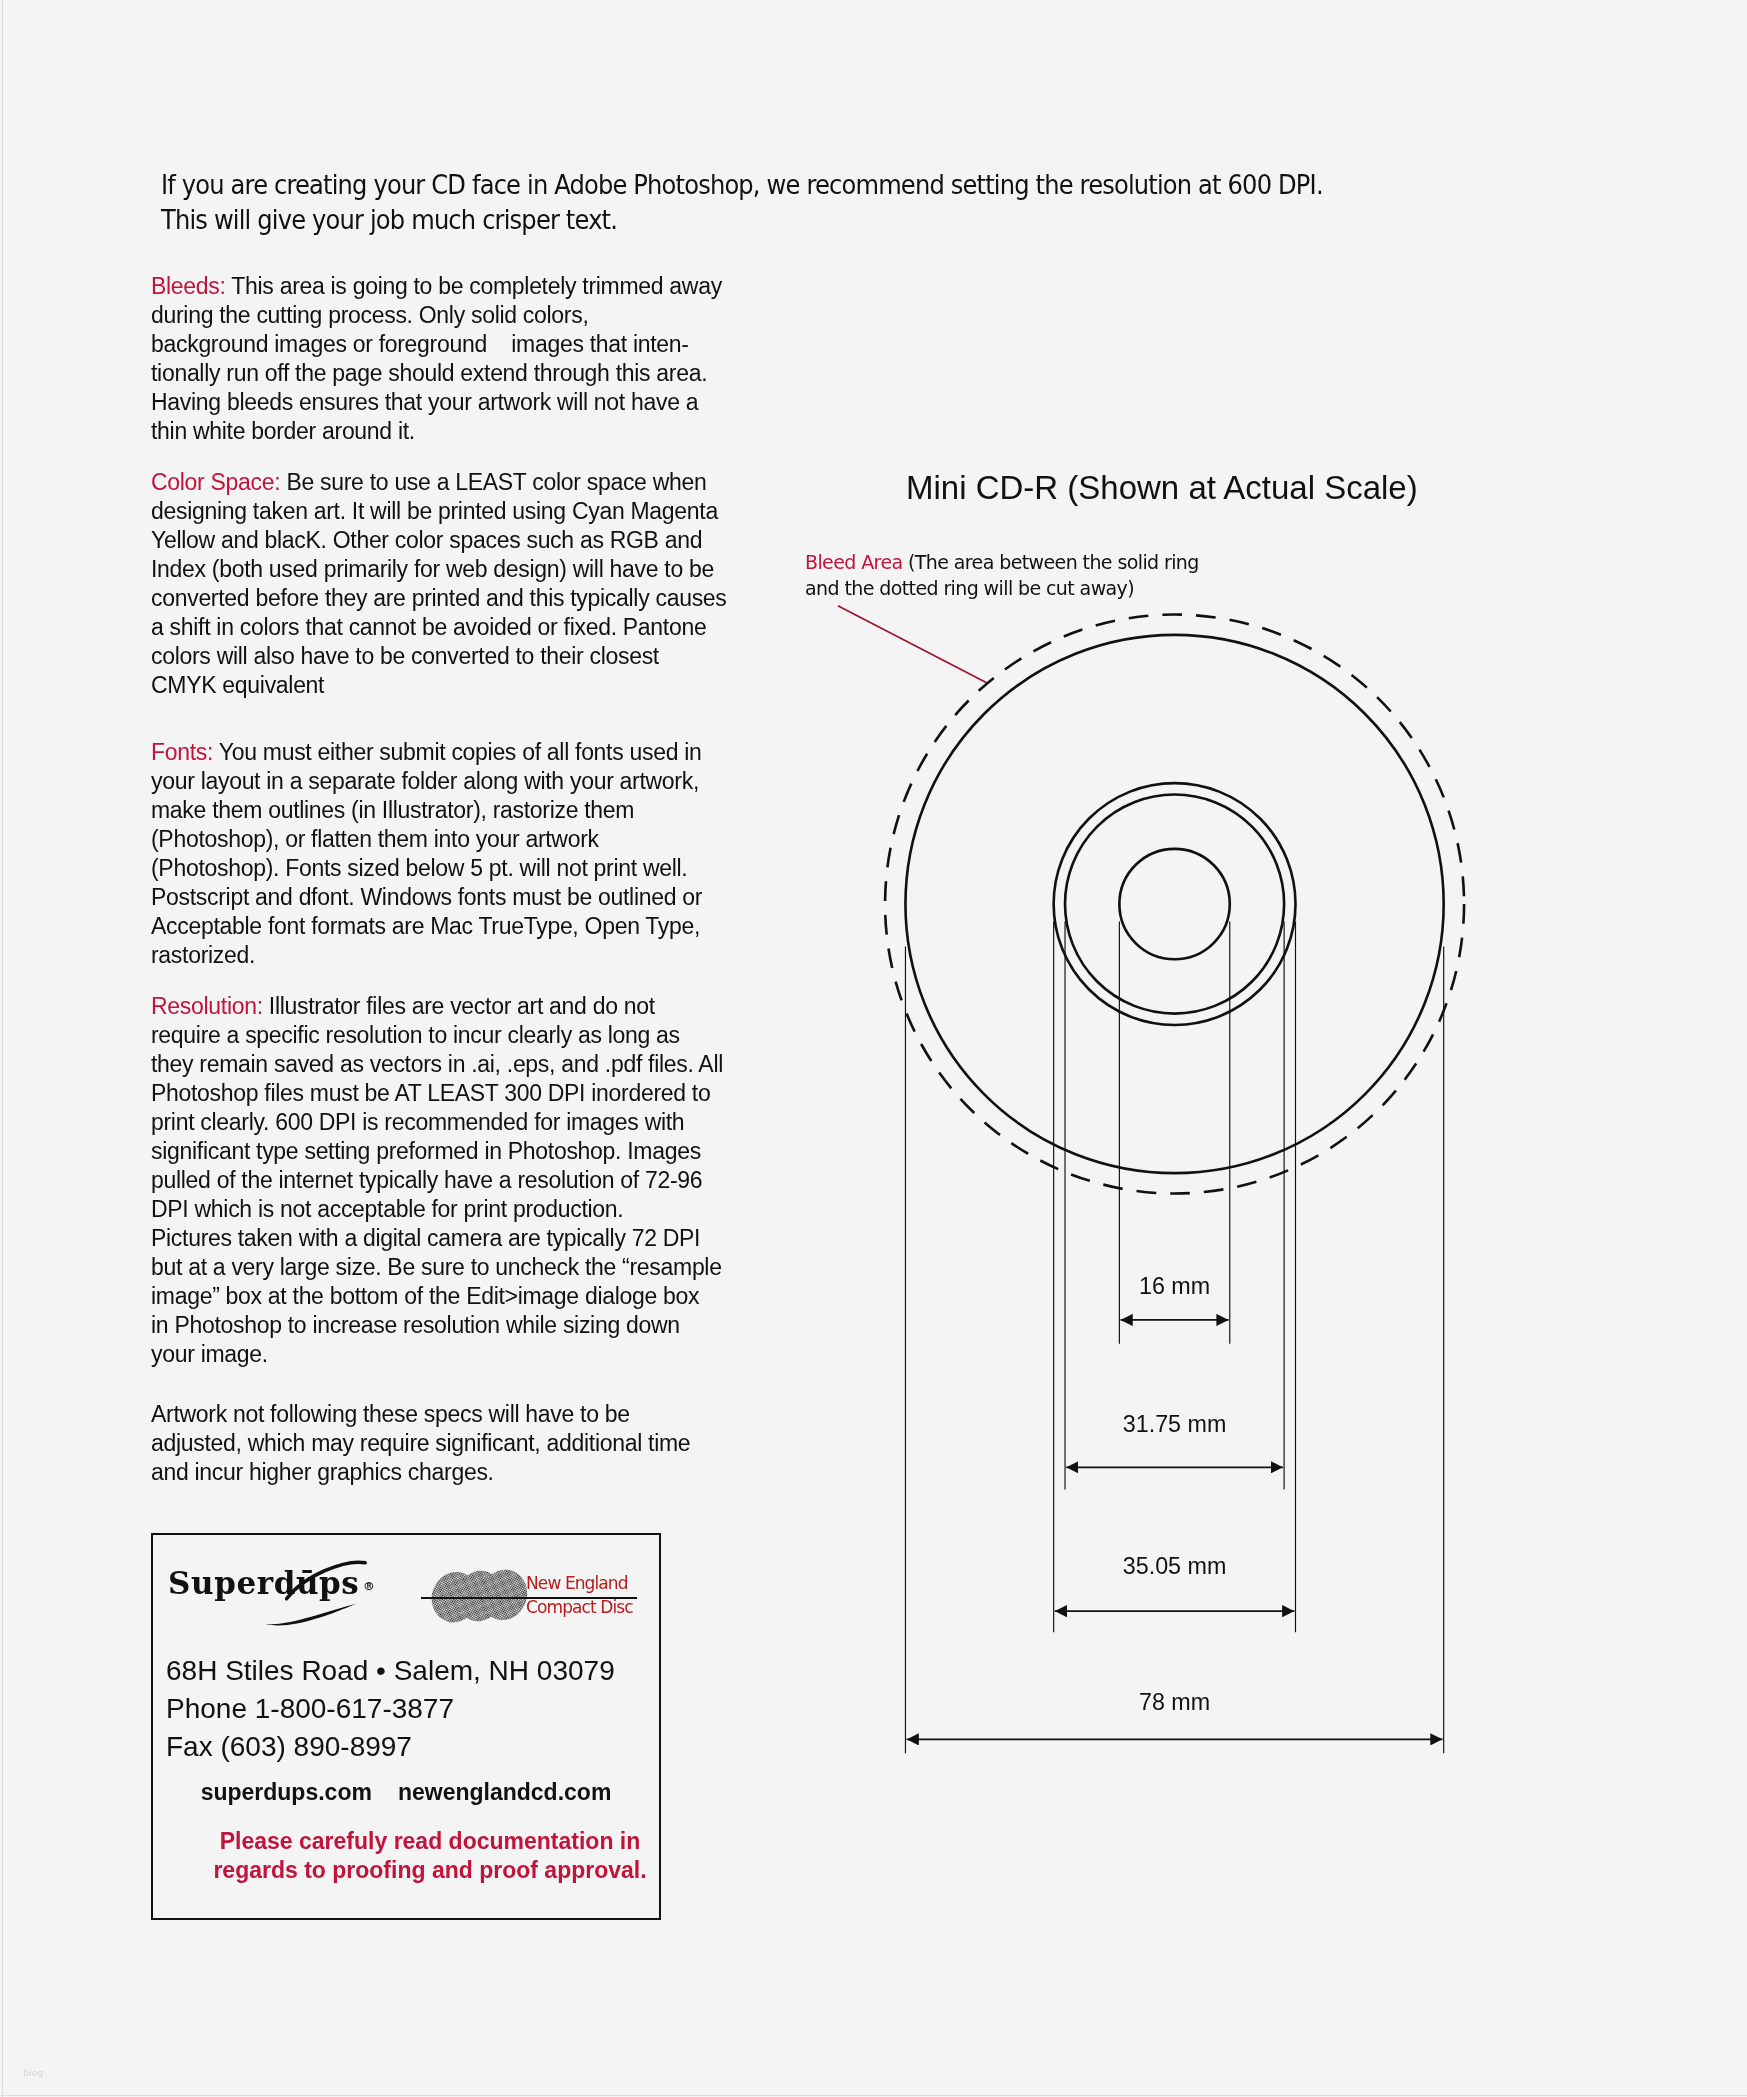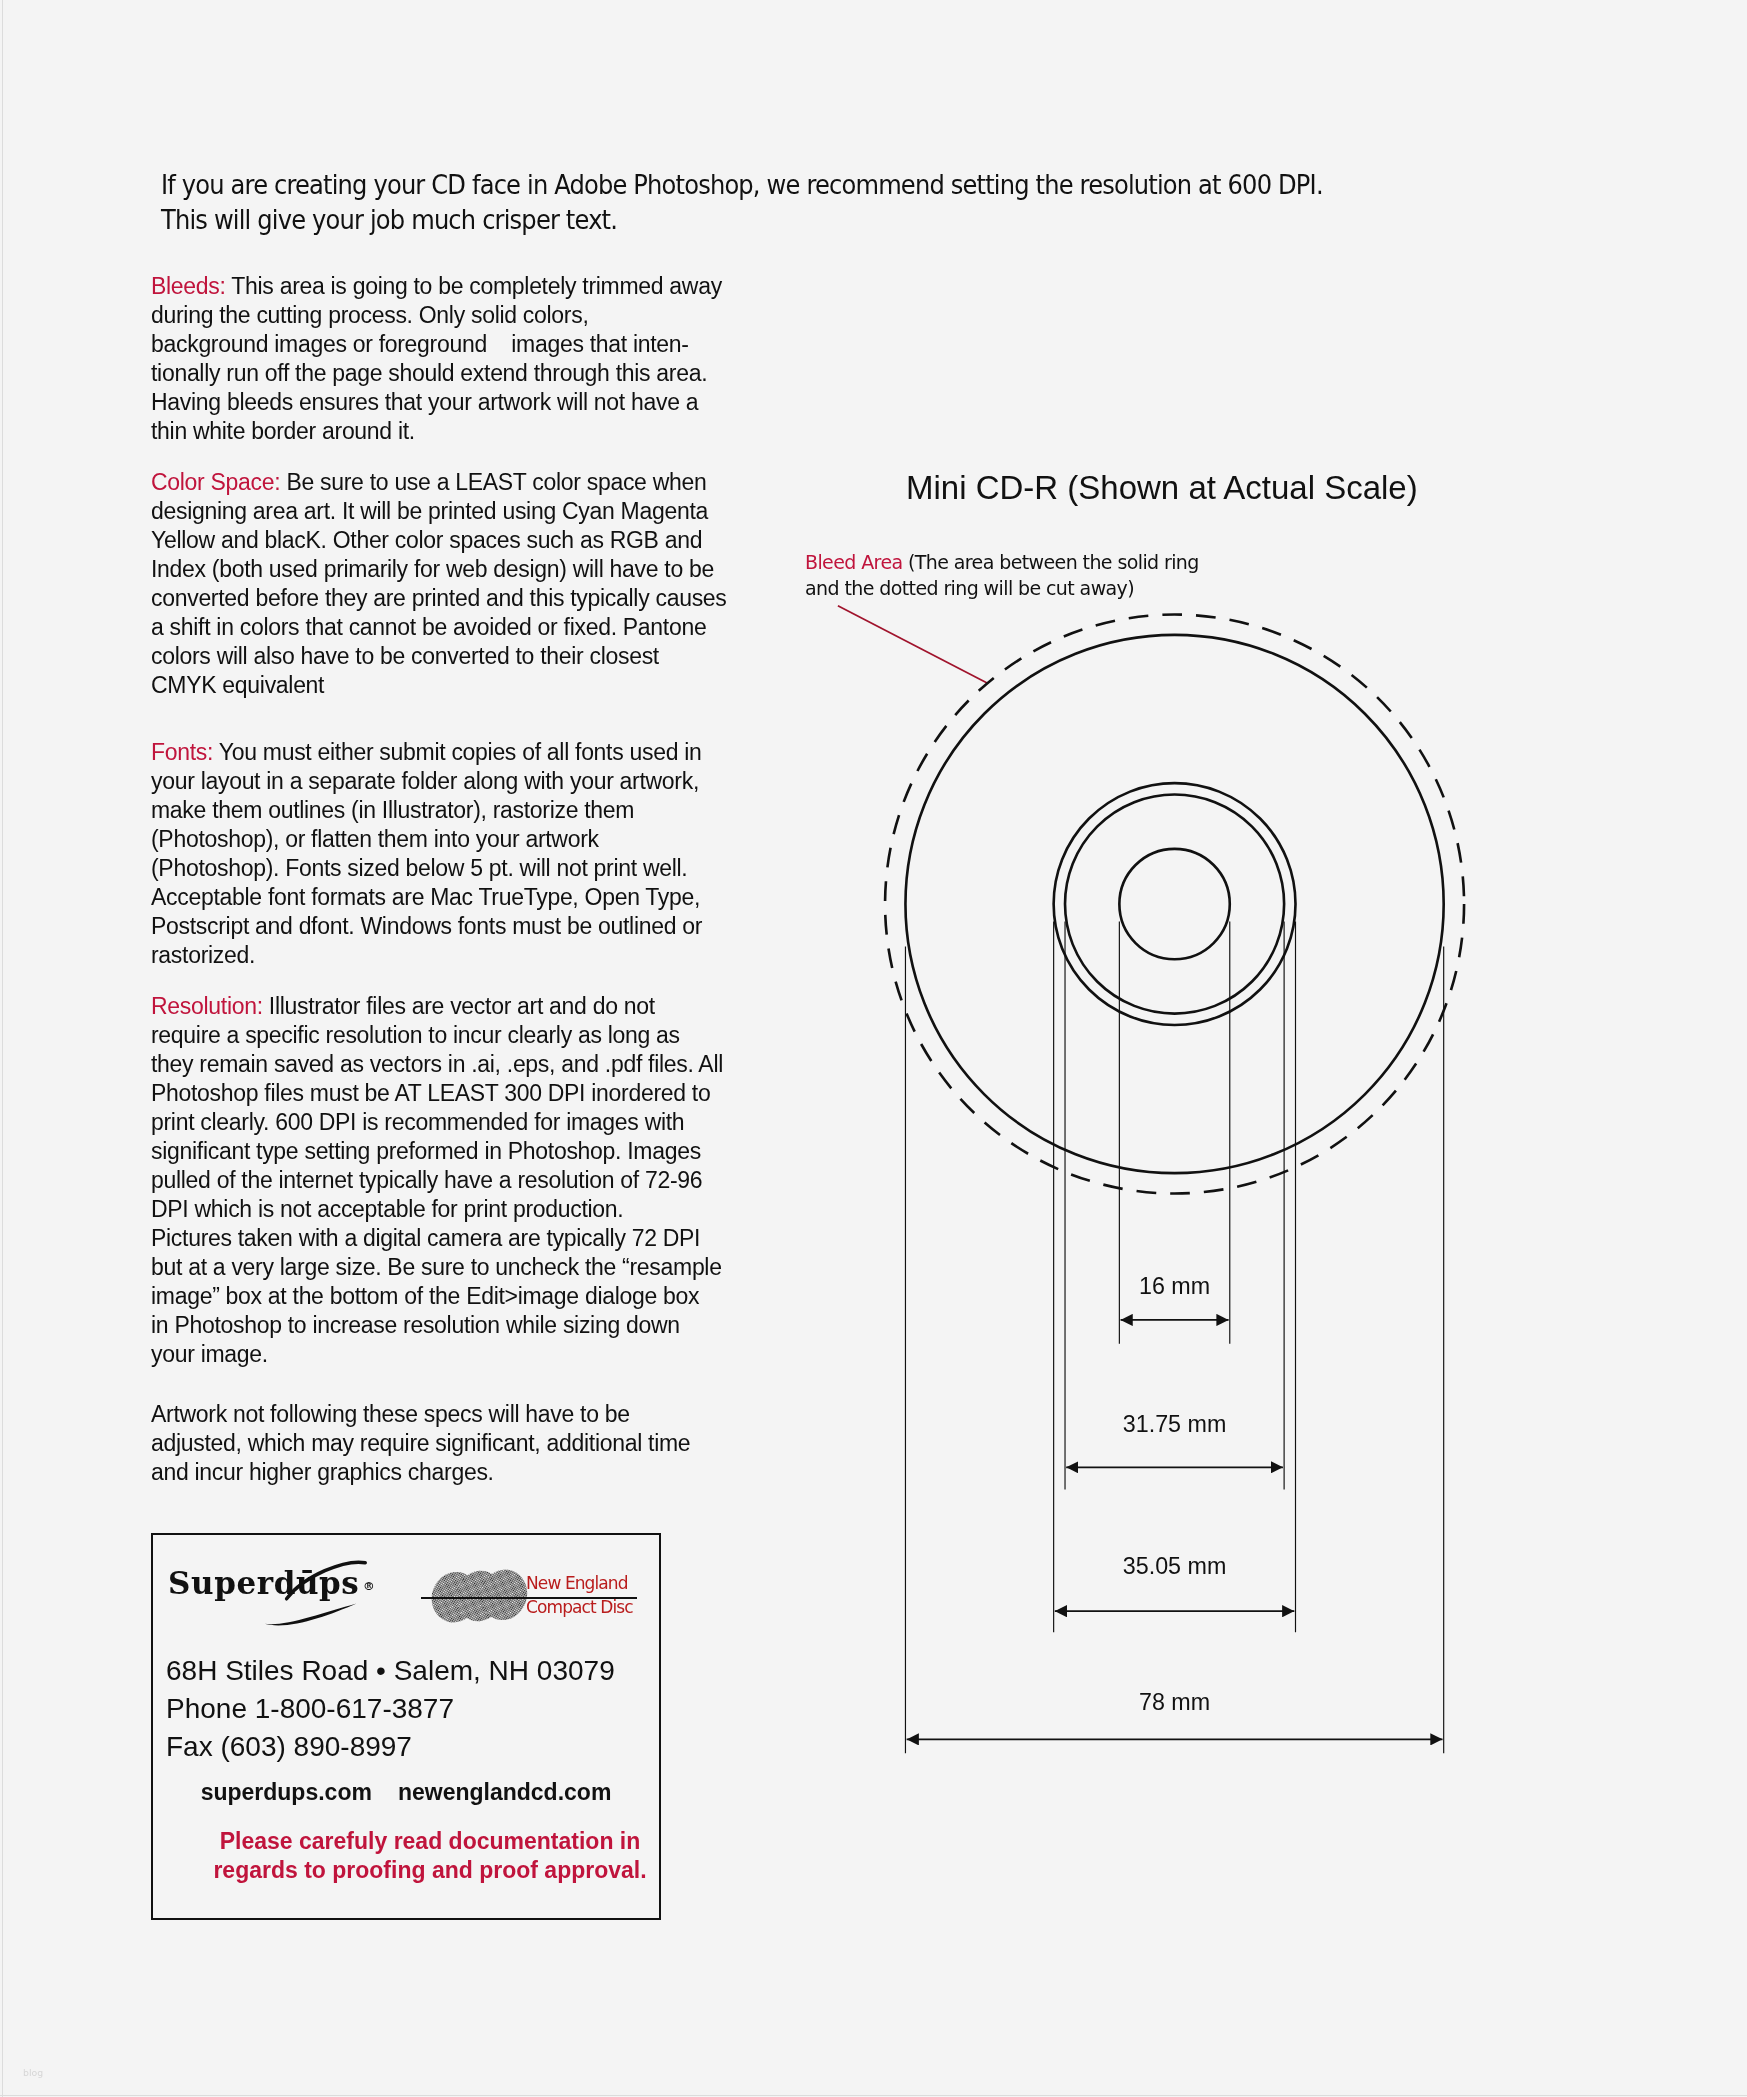--- a/index.html
+++ b/index.html
@@ -113,7 +113,7 @@
 <div class="col sec-color">
   <p>
     <span class="line"><span class="red">Color Space:</span><span> Be sure to use a LEAST color space when</span></span>
-    <span class="line">designing area art. It will be printed using Cyan Magenta</span>
+    <span class="line">designing taken art. It will be printed using Cyan Magenta</span>
     <span class="line">Yellow and blacK. Other color spaces such as RGB and</span>
     <span class="line">Index (both used primarily for web design) will have to be</span>
     <span class="line">converted before they are printed and this typically causes</span>

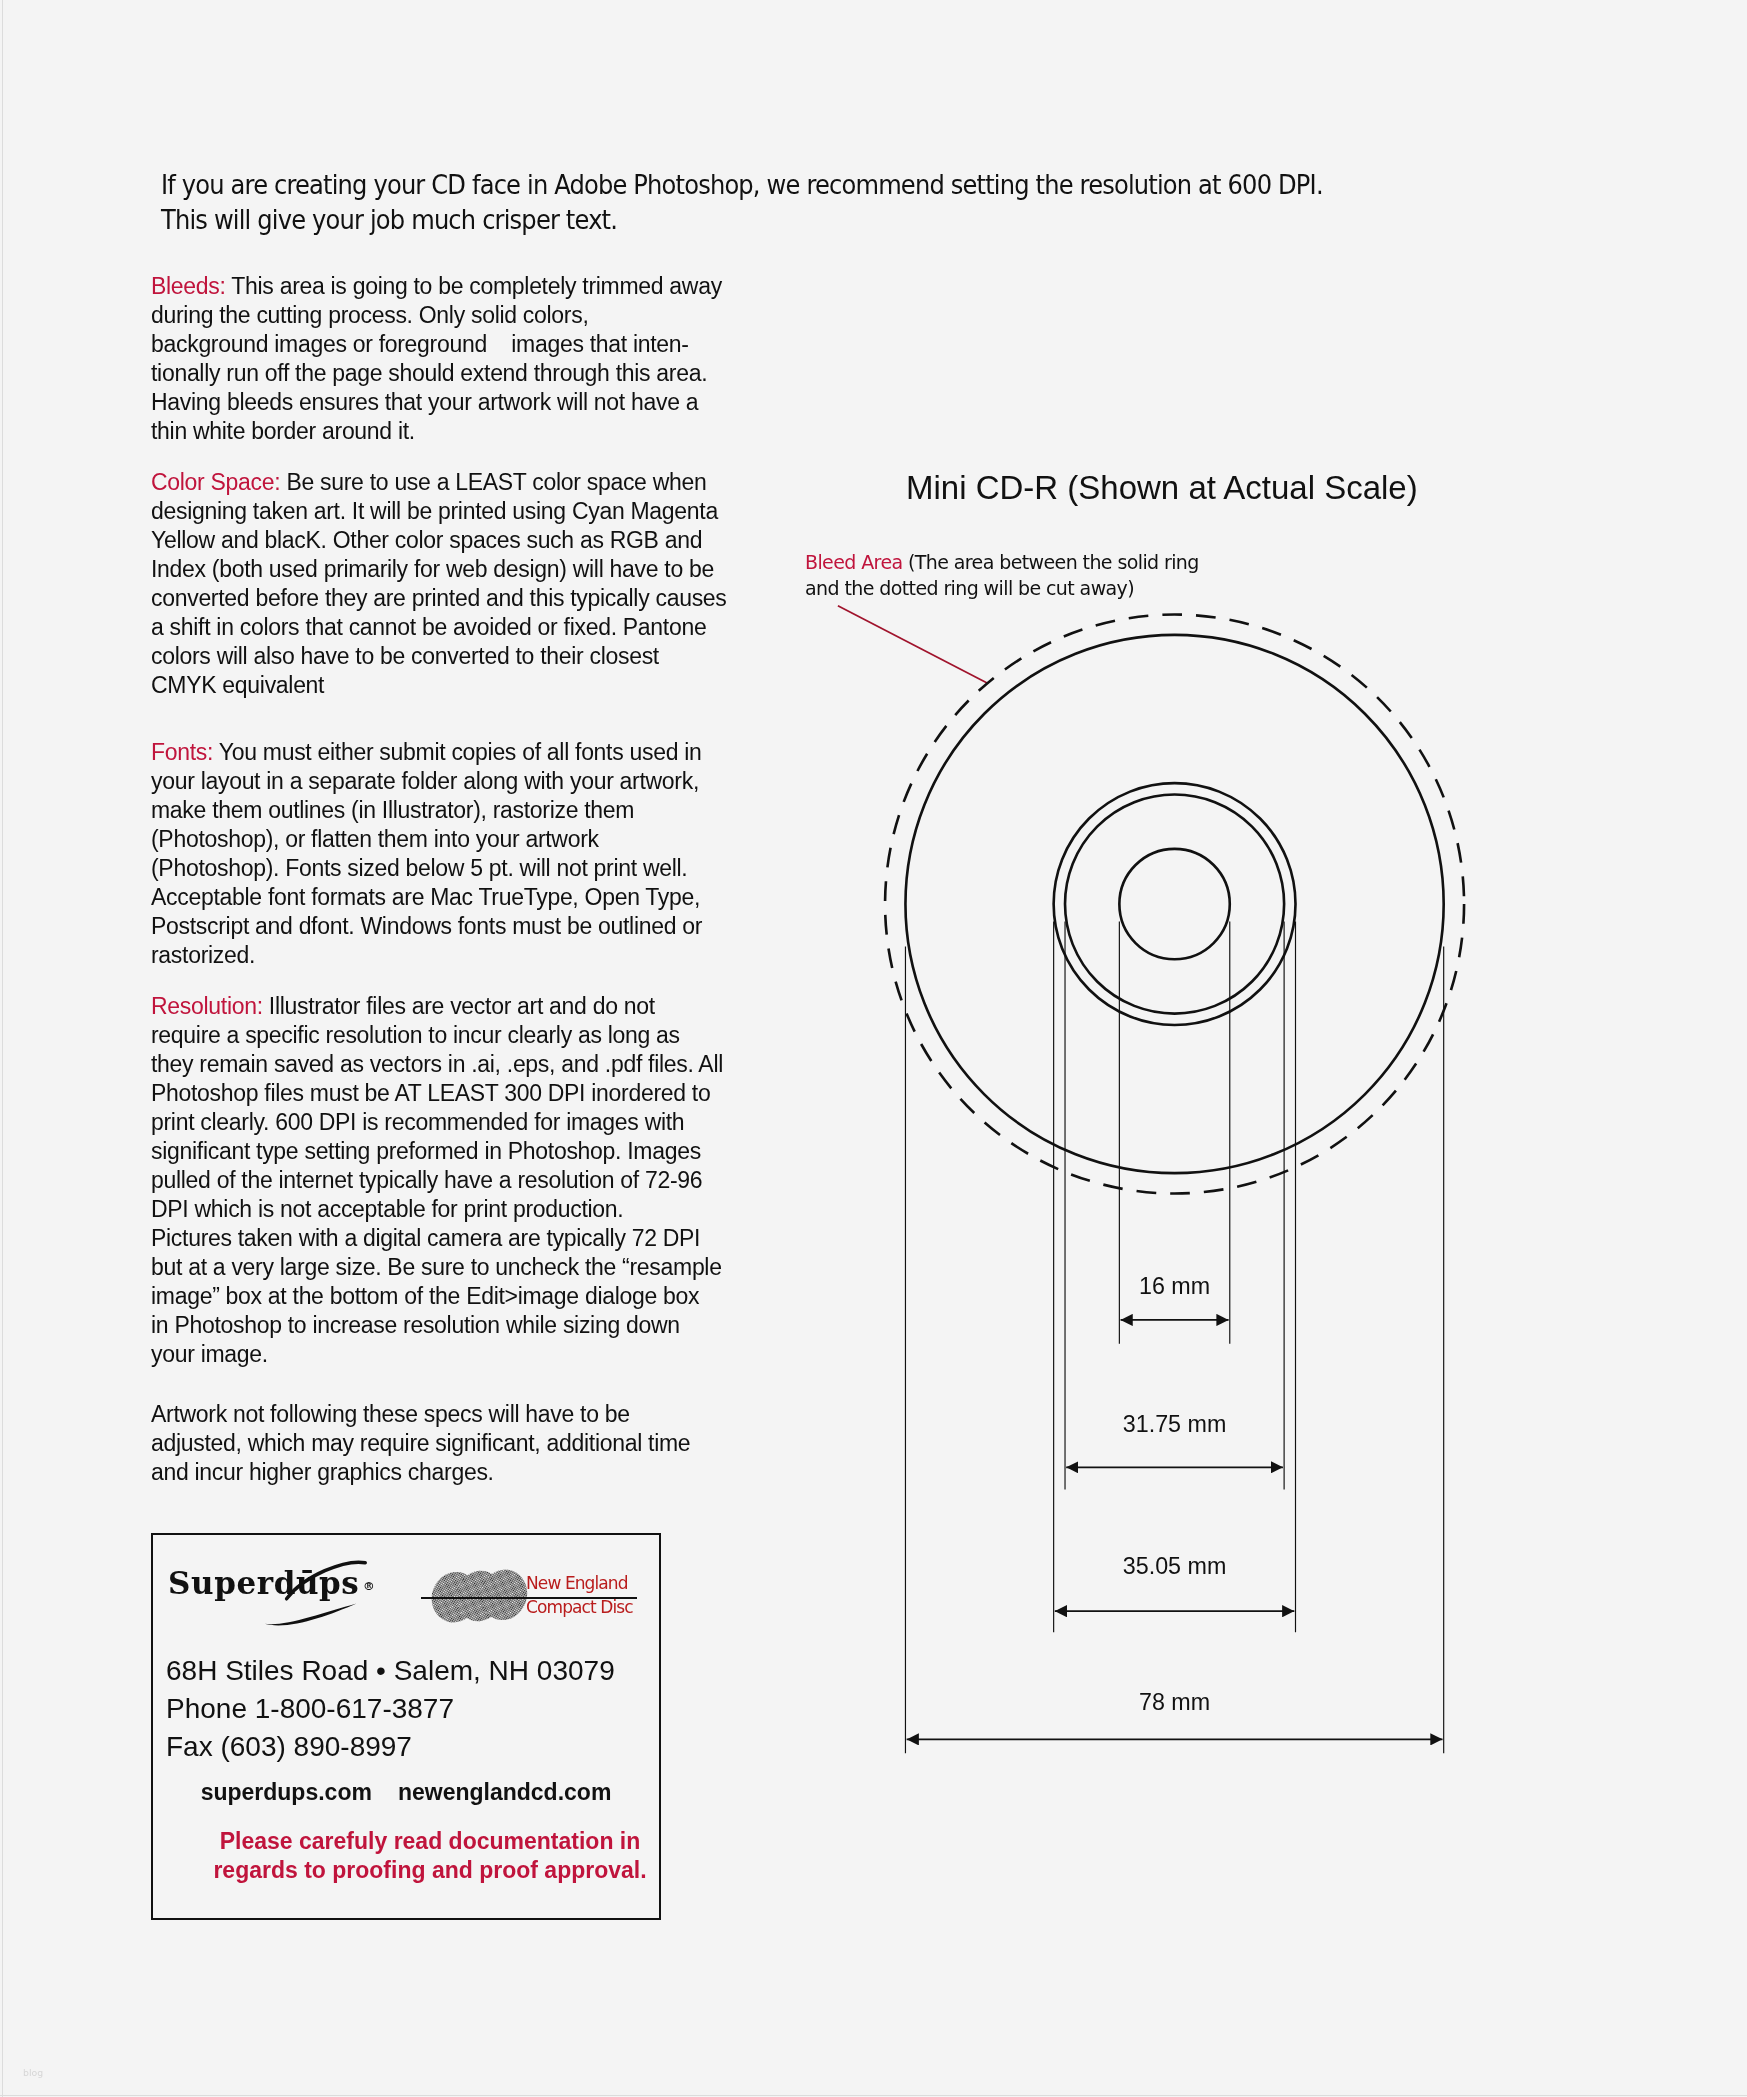--- a/index.html
+++ b/index.html
@@ -130,8 +130,8 @@
     <span class="line">make them outlines (in Illustrator), rastorize them</span>
     <span class="line">(Photoshop), or flatten them into your artwork</span>
     <span class="line">(Photoshop). Fonts sized below 5 pt. will not print well.</span>
+    <span class="line">Postscript and dfont. Windows fonts must be outlined or</span>
     <span class="line">Acceptable font formats are Mac TrueType, Open Type,</span>
-    <span class="line">Postscript and dfont. Windows fonts must be outlined or</span>
     <span class="line">rastorized.</span>
   </p>
 </div>

